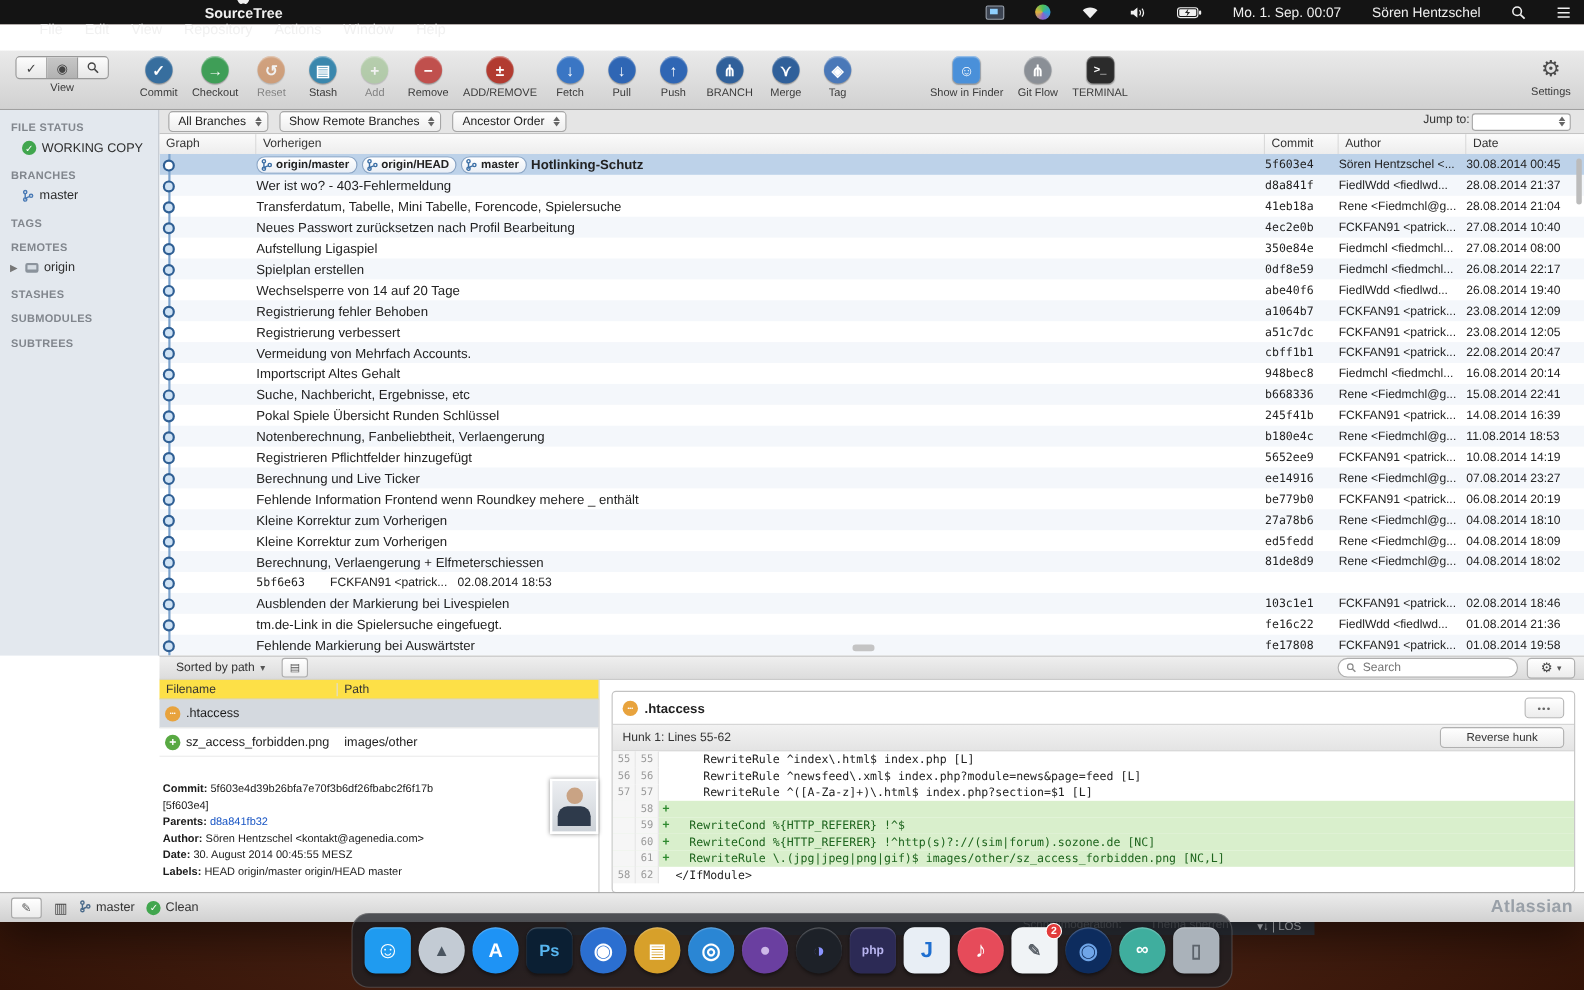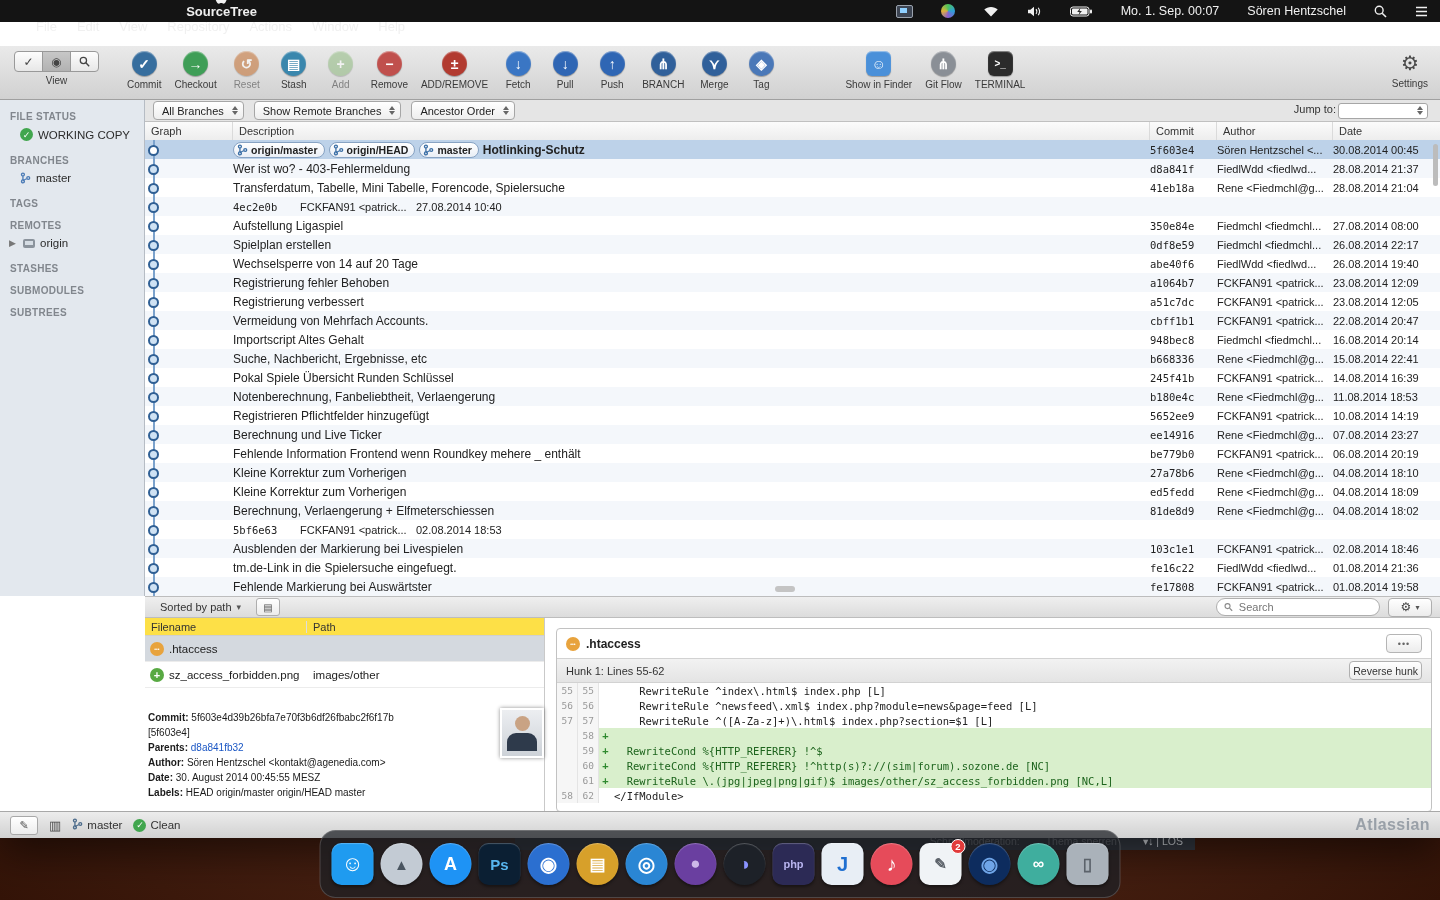--- a/index.html
+++ b/index.html
@@ -377,7 +377,7 @@
 
     <div class="tablehead" id="thead">
         <div class="th th-graph">Graph</div>
-        <div class="th th-desc">Description</div>
+        <div class="th th-desc">Vorherigen</div>
         <div class="th th-commit">Commit</div>
         <div class="th th-author">Author</div>
         <div class="th th-date">Date</div>

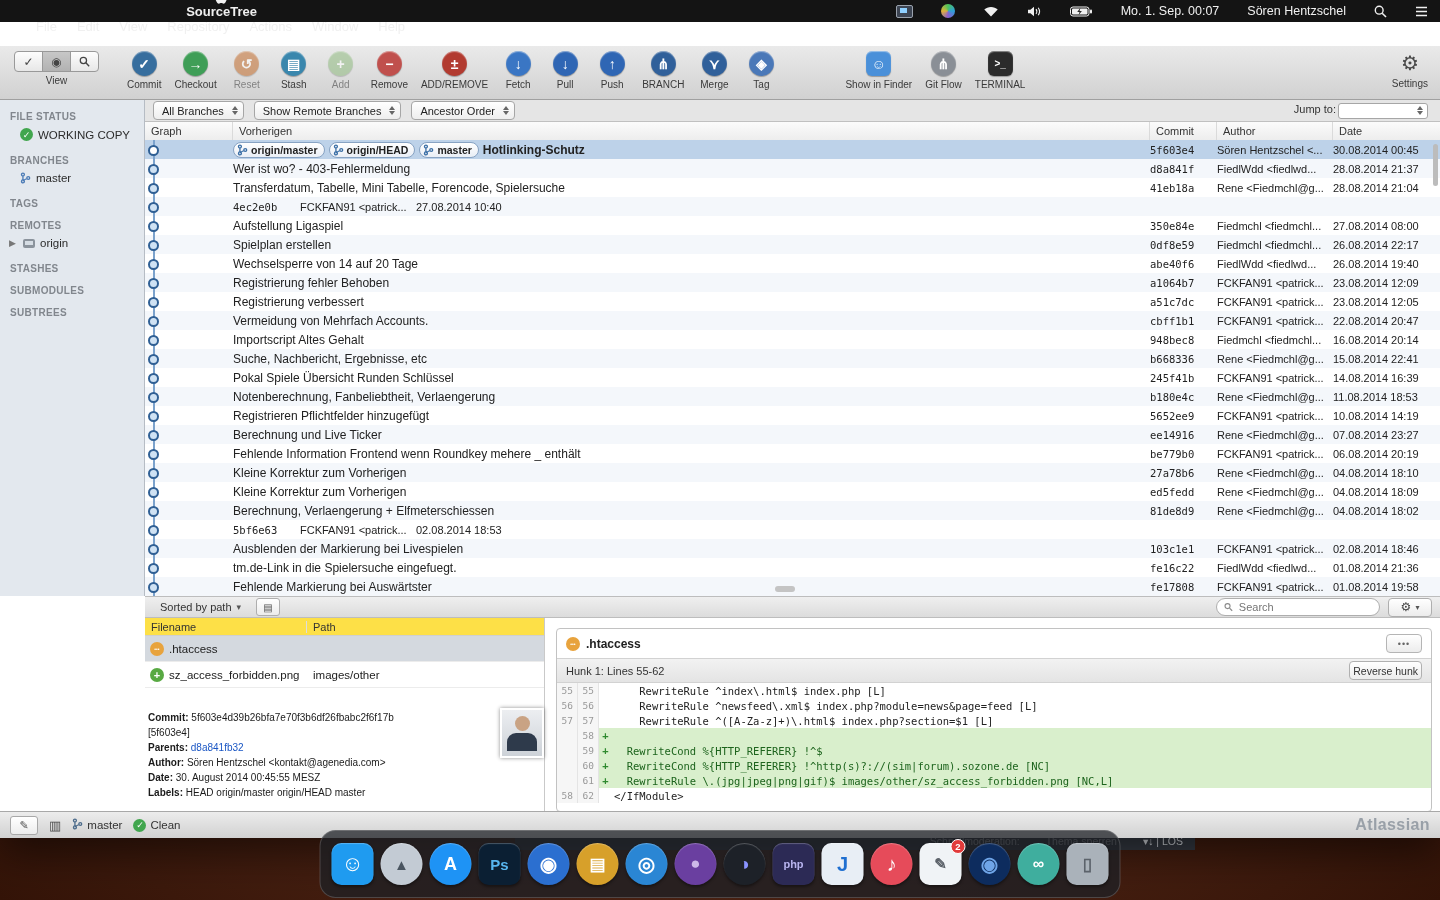--- a/index.html
+++ b/index.html
@@ -454,6 +454,9 @@
     <div class="col-graph">
             <span class="gdot"></span>
           </div>
+    <div class="col-desc">
+            <span class="">Neues Passwort zurücksetzen nach Profil Bearbeitung</span>
+          </div>
     <div class="col-commit">4ec2e0b</div>
     <div class="col-author">FCKFAN91 &lt;patrick...</div>
     <div class="col-date">27.08.2014 10:40</div>

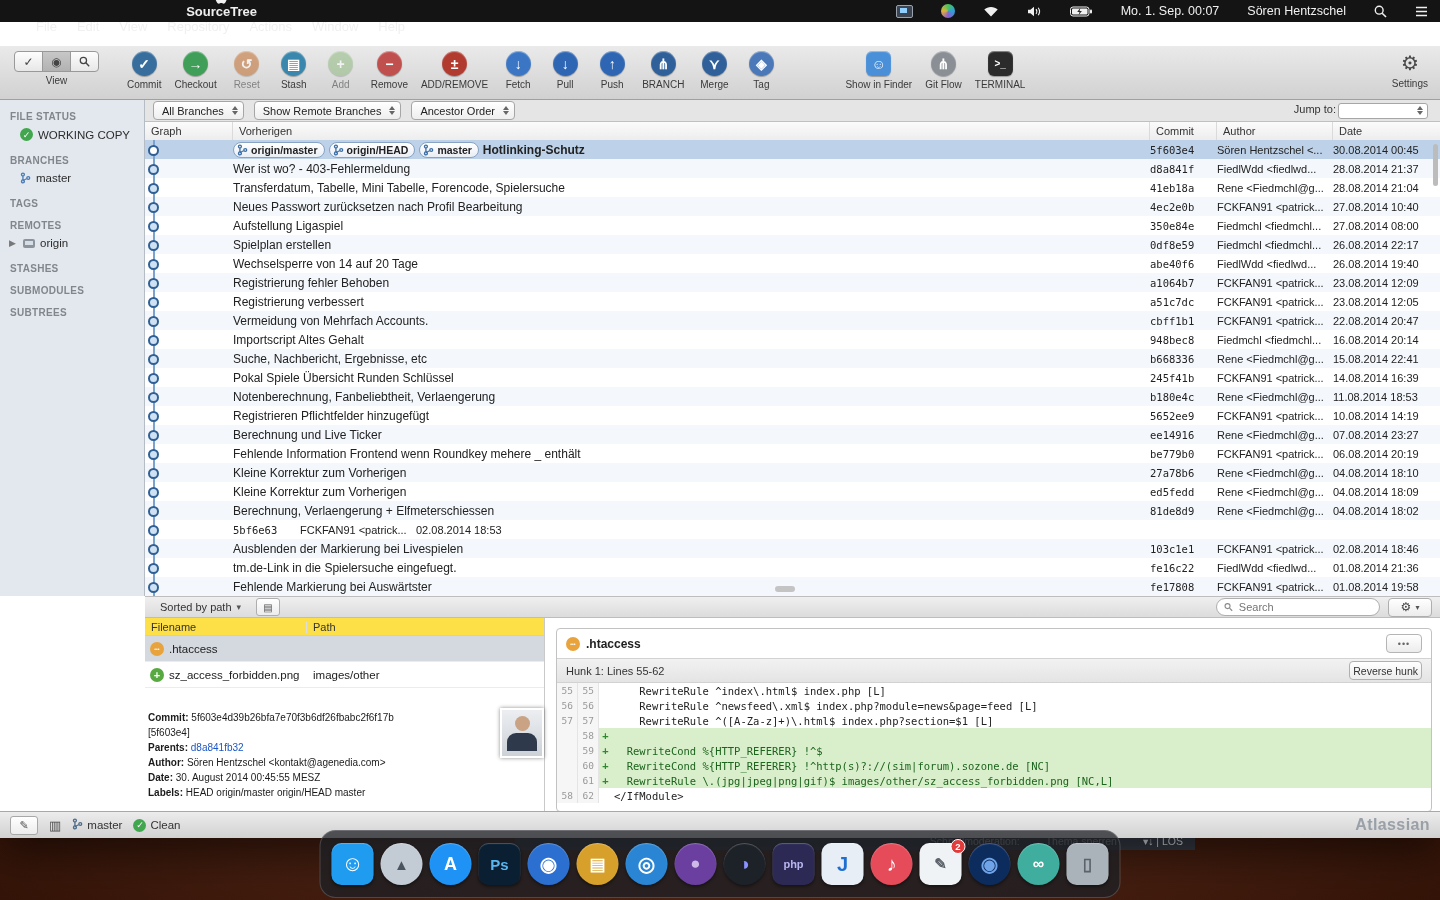--- a/index.html
+++ b/index.html
@@ -126,7 +126,7 @@
   .hunkhead{height:25px;background:linear-gradient(#f2f2f2,#e4e4e4);border-top:1px solid #d2d2d2;border-bottom:1px solid #d2d2d2;
     display:flex;align-items:center;padding:0 9px;font-size:11px;color:#333;box-sizing:border-box;}
   .revbtn{margin-left:auto;height:17px;border:1px solid #b0b0b0;border-radius:4px;background:linear-gradient(#fff,#ececec);
-    font-size:10.5px;display:flex;align-items:center;padding:0 3px;color:#333;}
+    font-size:10.5px;display:flex;align-items:center;padding:0 23px;color:#333;}
   .dline{display:flex;height:15px;font-family:"DejaVu Sans Mono",monospace;font-size:10.5px;color:#222;align-items:center;}
   .dline .ln{width:21px;text-align:right;padding-right:4px;color:#999;background:#f6f6f6;border-right:1px solid #e4e4e4;
     height:100%;line-height:15px;flex:none;font-size:9.5px;box-sizing:border-box;}

